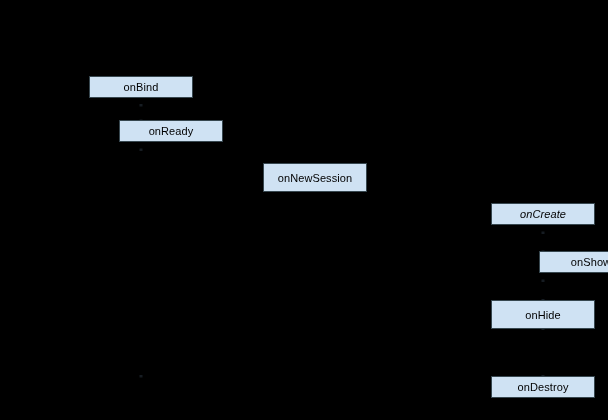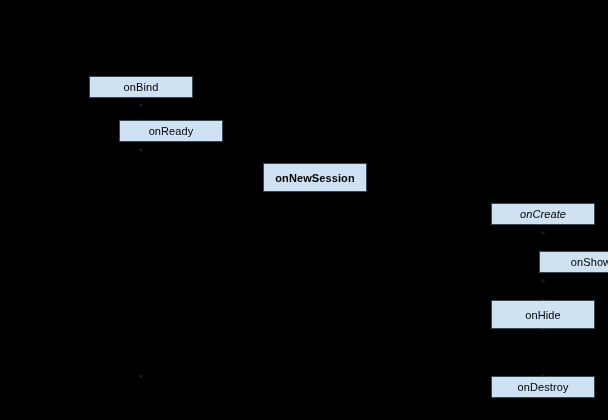--- a/index.html
+++ b/index.html
@@ -29,7 +29,7 @@
   }
   #node-onbind      { left: 89px;  top: 76px;  }
   #node-onready     { left: 89px;  top: 120px; margin-left: 30px; }
-  #node-onnewsession{ left: 263px; top: 163px; height: 29px; font-weight: bold; }
+  #node-onnewsession{ left: 263px; top: 163px; height: 29px; }
   #node-oncreate    { left: 491px; top: 203px; font-style: italic; }
   #node-onshow      { left: 491px; top: 251px; margin-left: 48px; }
   #node-onhide      { left: 491px; top: 300px; height: 29px; }

